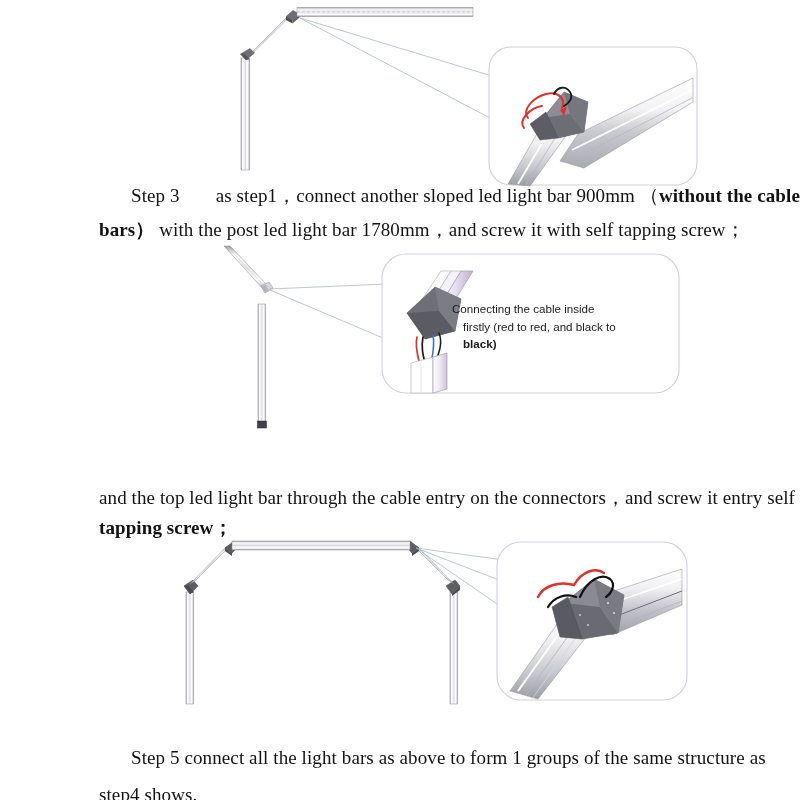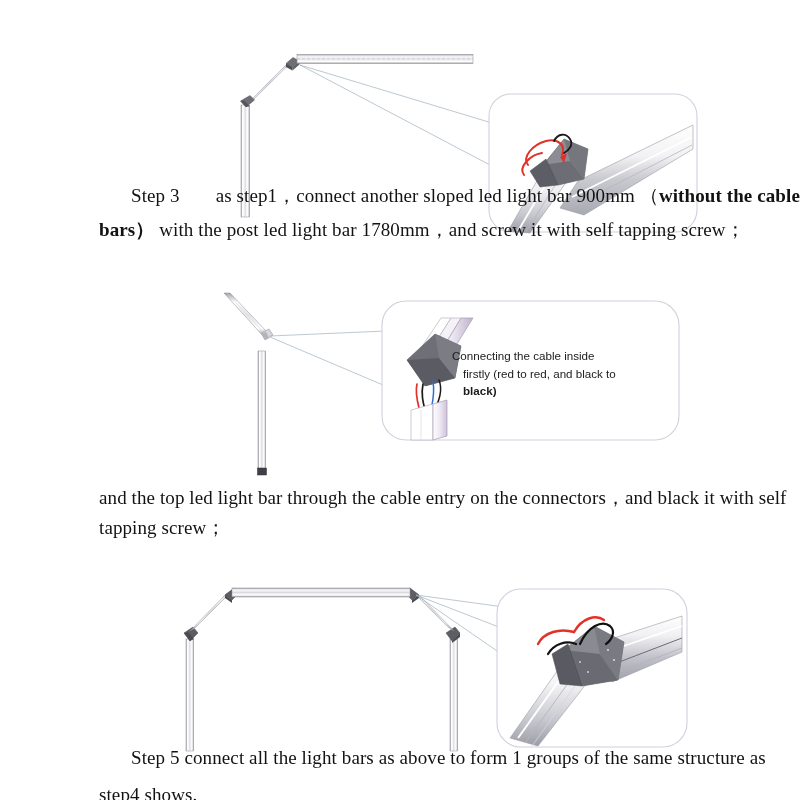--- a/index.html
+++ b/index.html
@@ -26,7 +26,7 @@
   .para b{font-weight:bold;}
 
   
-  .fig{position:absolute;margin-top:47px;}
+  .fig{position:absolute;}
   .fig svg{display:block;overflow:visible;}
 
   

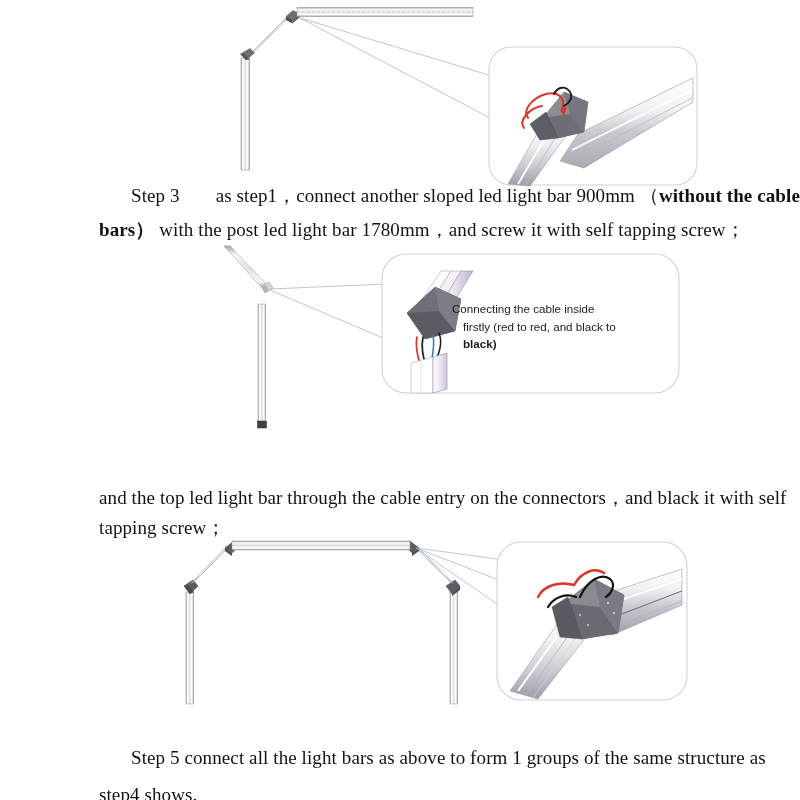--- a/index.html
+++ b/index.html
@@ -235,7 +235,7 @@
   </div>
 
   <div class="para" style="left:99px;top:481px;">
-    <span>and the top led light bar through the cable entry on the connectors，and black it with self</span>
+    <span>and the top led light bar through the cable entry on the connectors，and screw it entry self</span>
   </div>
   <div class="para" style="left:99px;top:511px;">
     <span>tapping screw；</span>

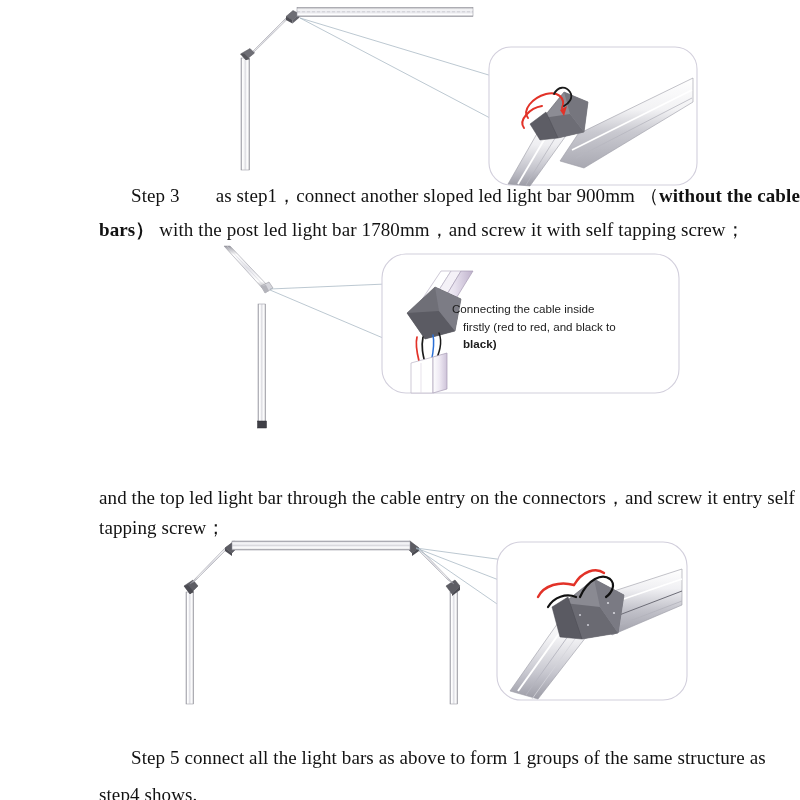--- a/index.html
+++ b/index.html
@@ -237,7 +237,7 @@
   <div class="para" style="left:99px;top:481px;">
     <span>and the top led light bar through the cable entry on the connectors，and screw it entry self</span>
   </div>
-  <div class="para" style="left:99px;top:511px;">
+  <div class="para" style="left:99px;top:511px;font-weight:bold;">
     <span>tapping screw；</span>
   </div>
 

